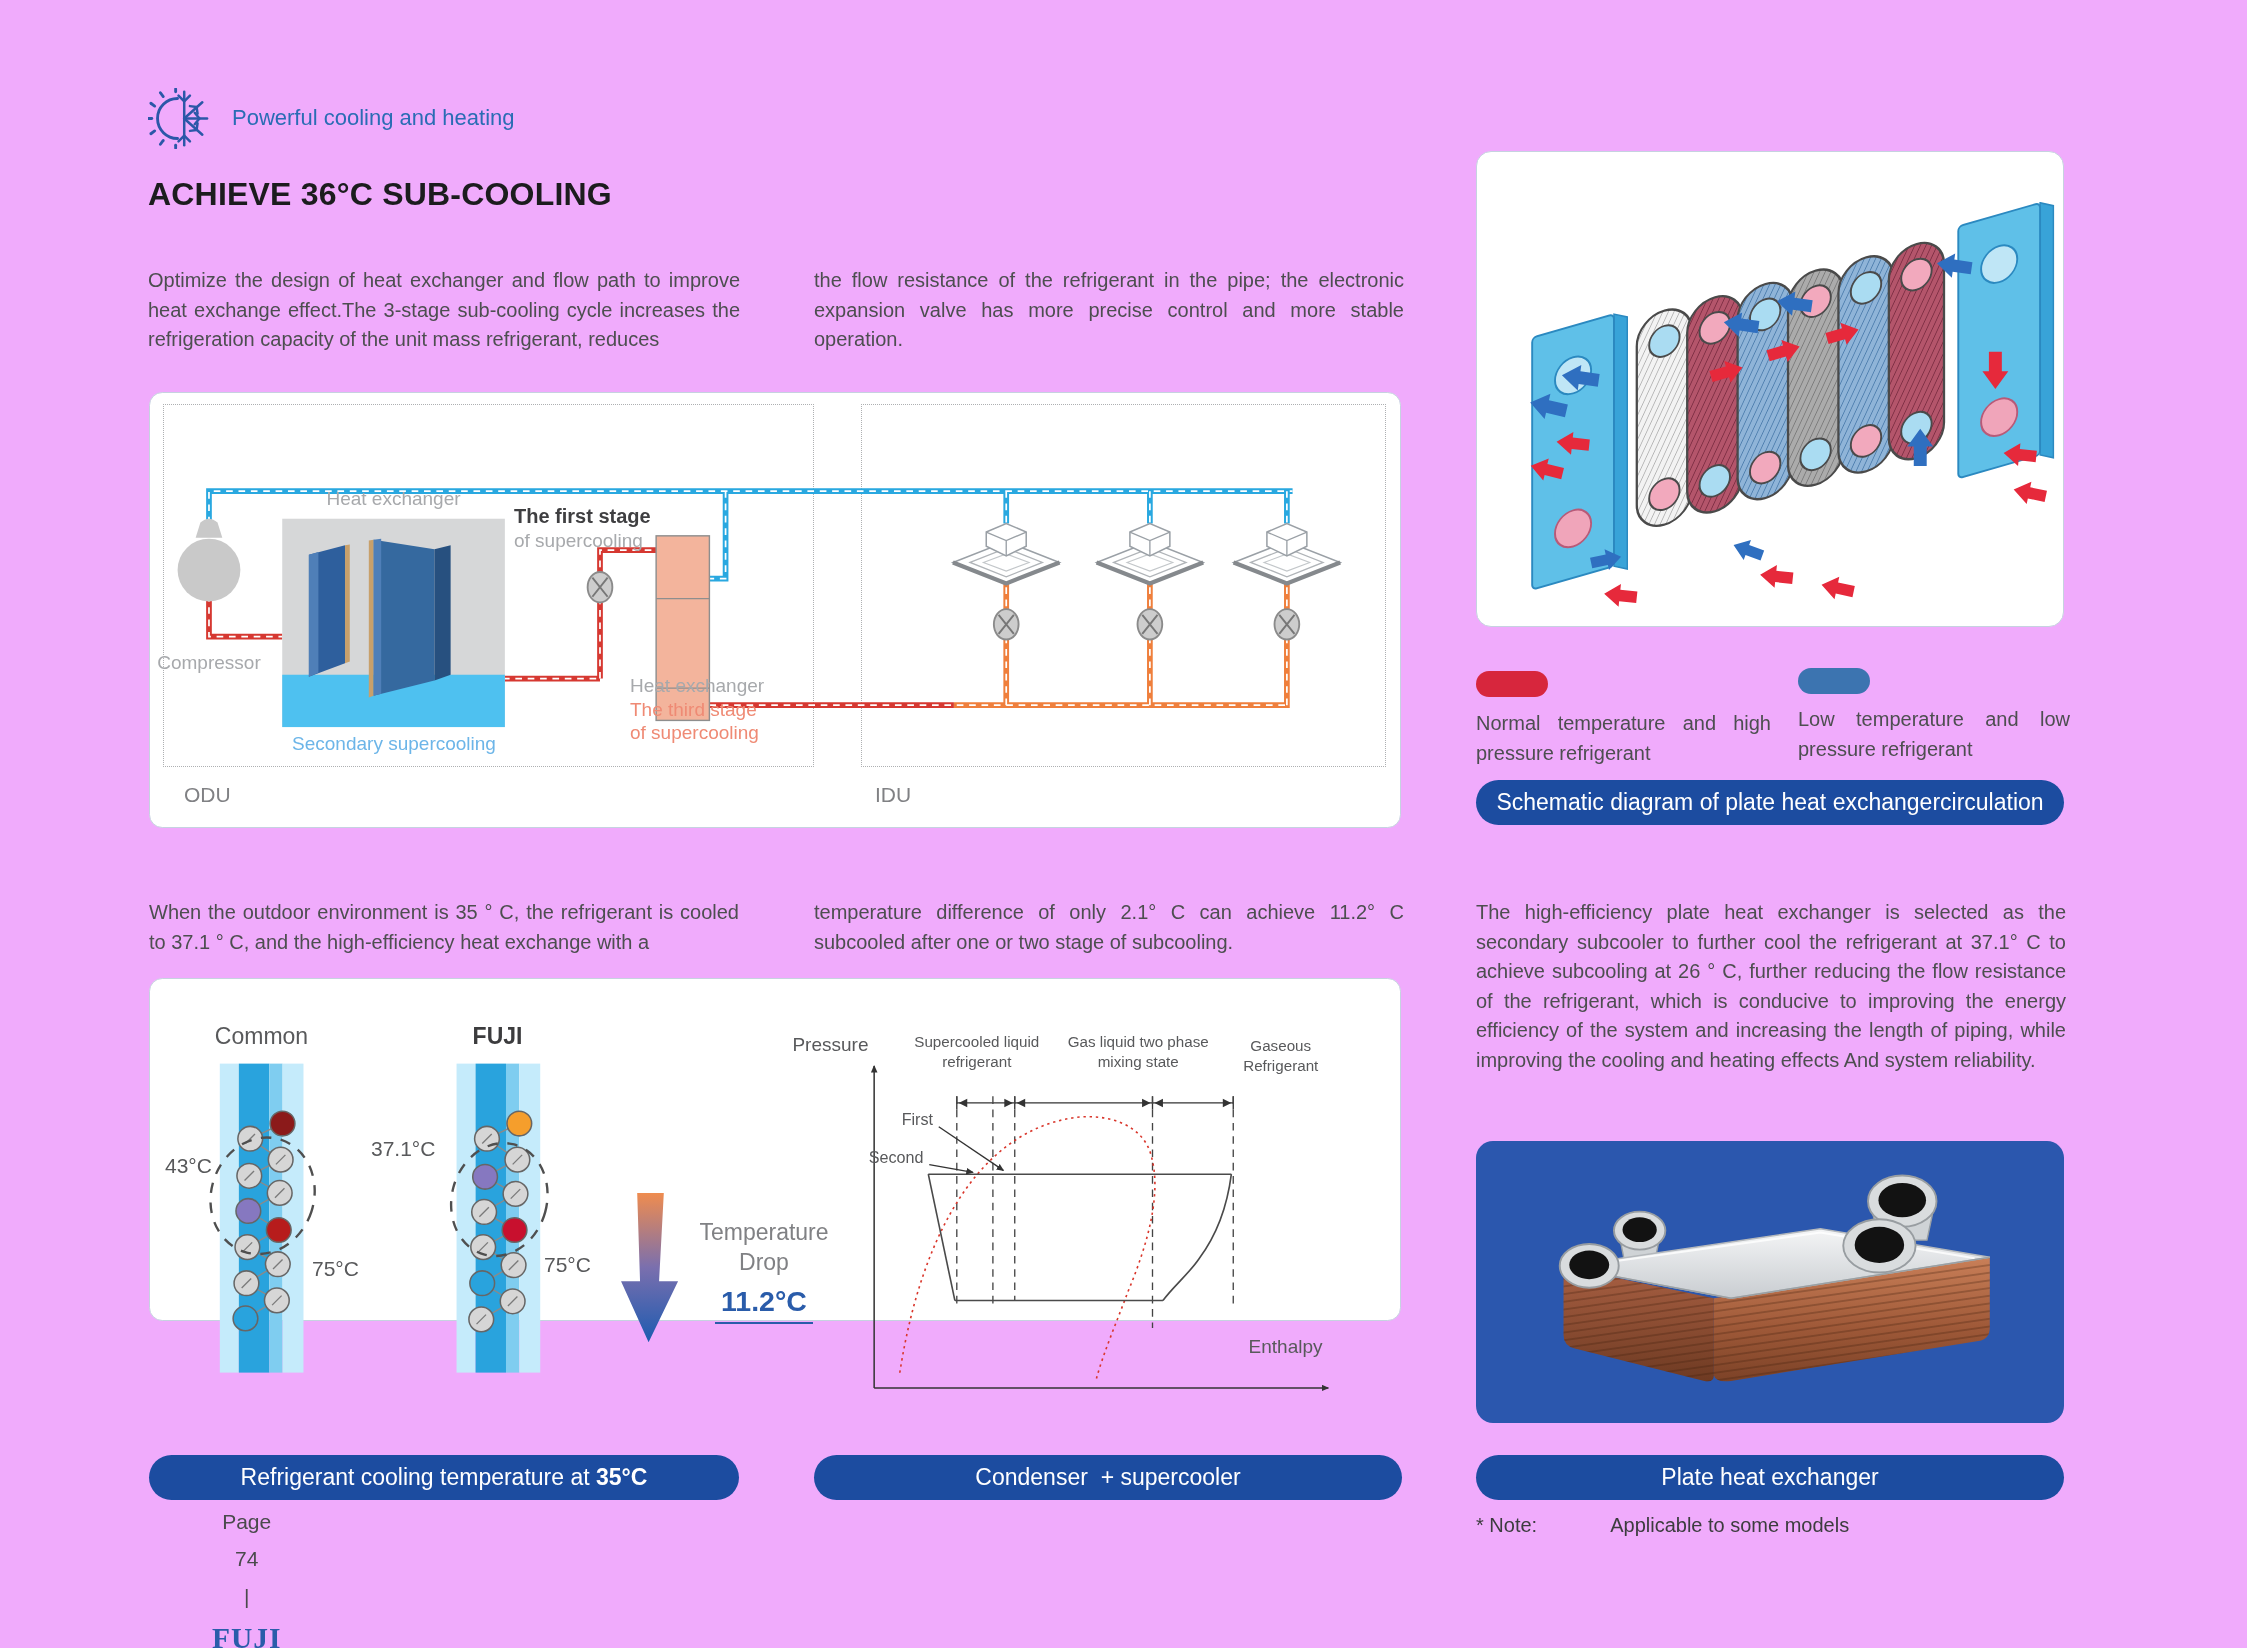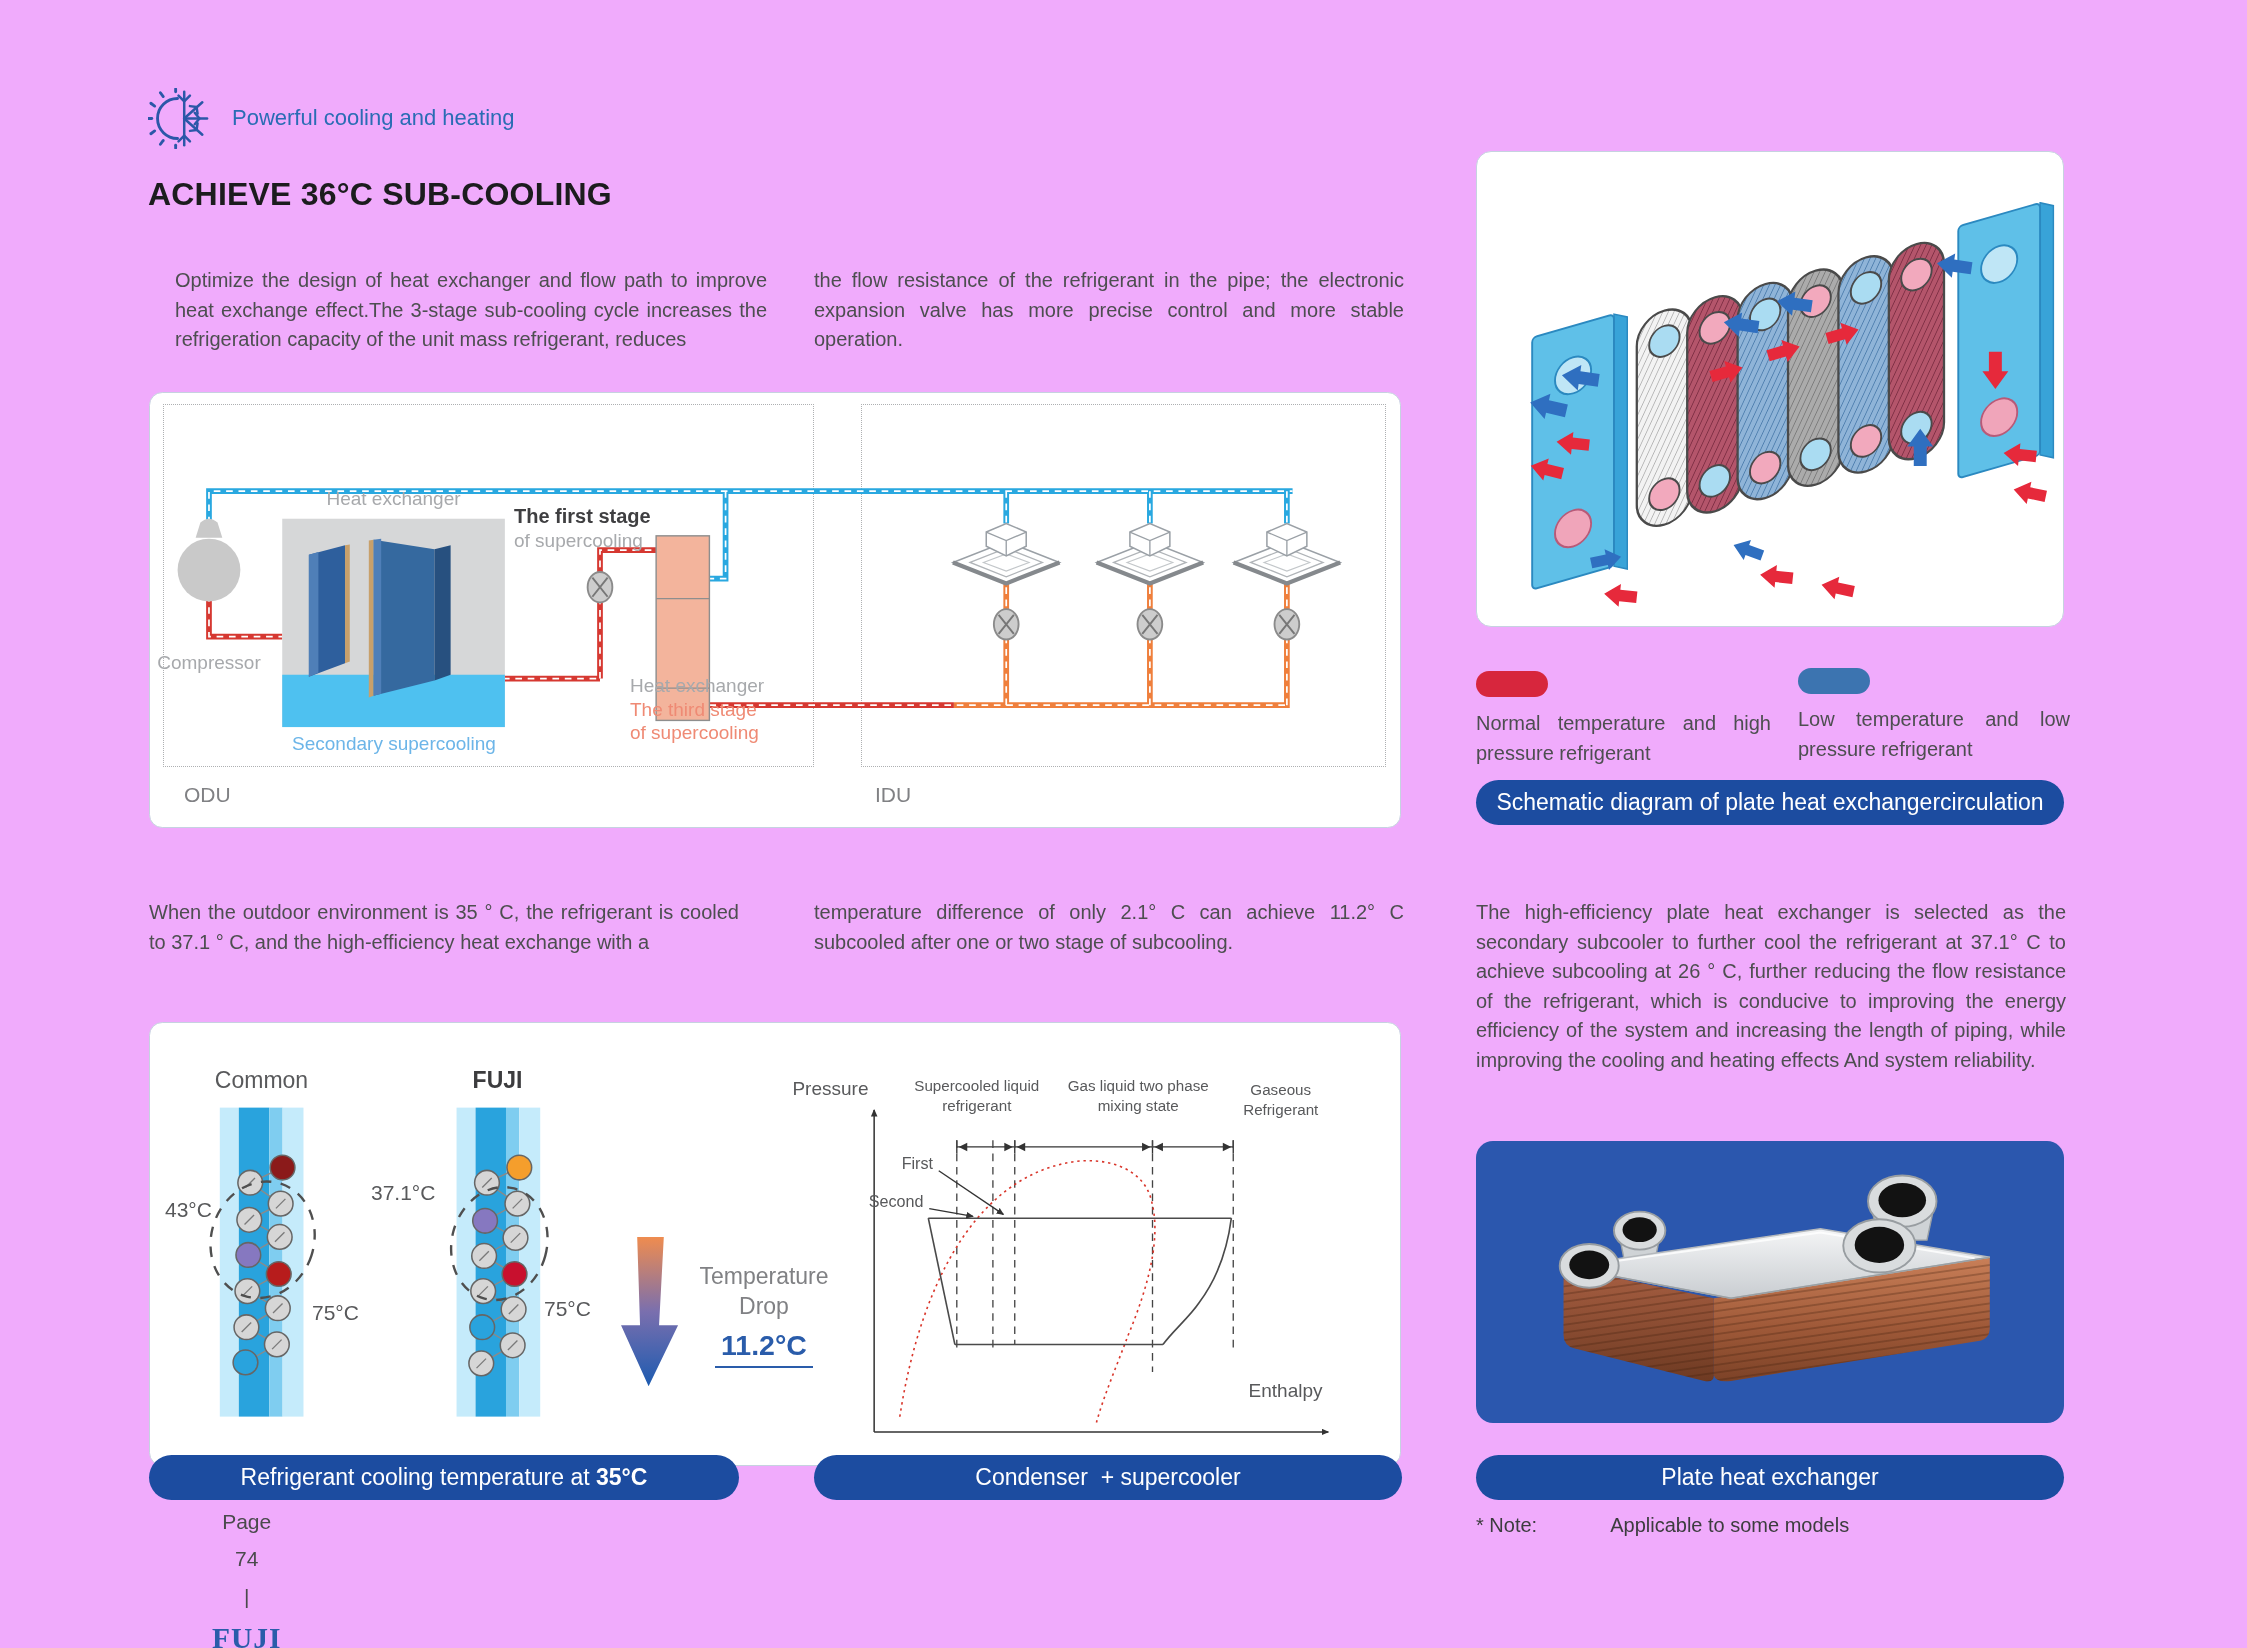--- a/index.html
+++ b/index.html
@@ -68,7 +68,7 @@
     <div class="title">ACHIEVE 36°C SUB-COOLING</div>
   </div>
 
-  <div class="abs para" style="left:148px;top:266px;width:592px;margin-left:27px;">Optimize the design of heat exchanger and flow path to improve heat exchange effect.The 3-stage sub-cooling cycle increases the refrigeration capacity of the unit mass refrigerant, reduces</div>
+  <div class="abs para" style="left:148px;top:266px;width:592px;">Optimize the design of heat exchanger and flow path to improve heat exchange effect.The 3-stage sub-cooling cycle increases the refrigeration capacity of the unit mass refrigerant, reduces</div>
   <div class="abs para" style="left:814px;top:266px;width:590px;">the flow resistance of the refrigerant in the pipe; the electronic expansion valve has more precise control and more stable operation.</div>
 
   <div class="abs box" style="left:149px;top:392px;width:1252px;height:436px;">

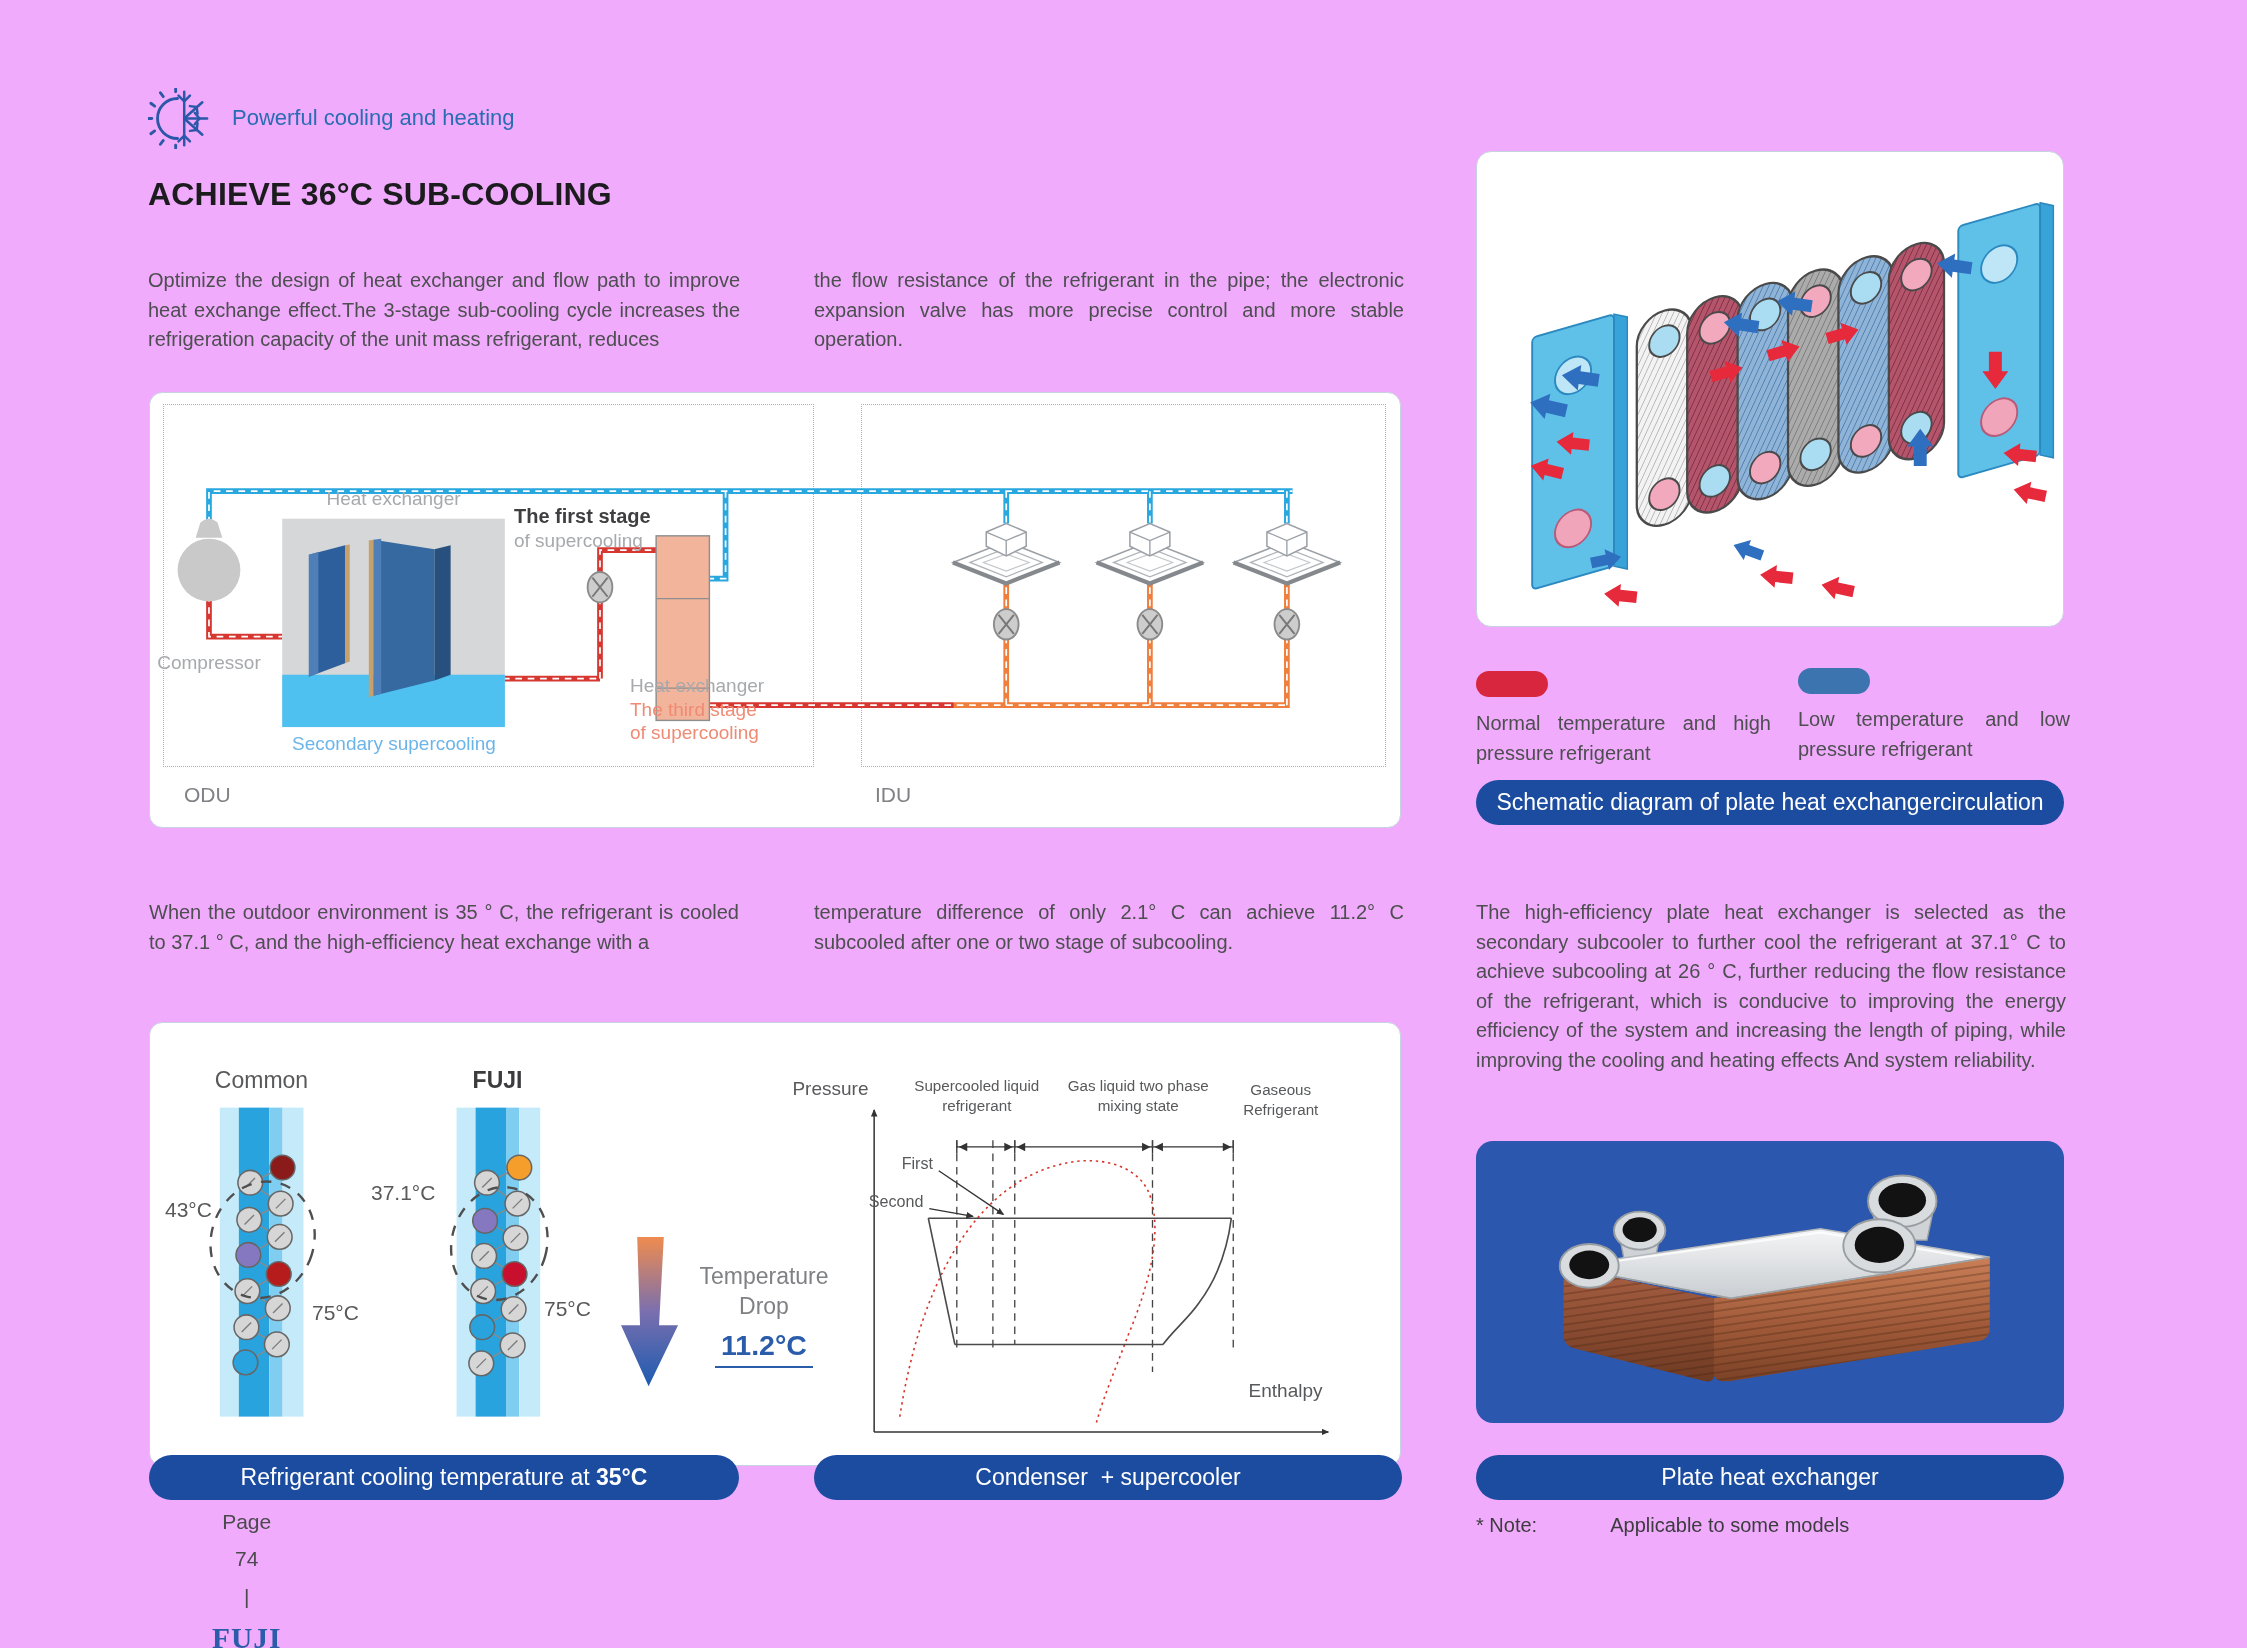--- a/index.html
+++ b/index.html
@@ -247,7 +247,7 @@
   <div class="abs para" style="left:814px;top:898px;width:590px;">temperature difference of only 2.1° C can achieve 11.2° C subcooled after one or two stage of subcooling.</div>
   <div class="abs para" style="left:1476px;top:898px;width:590px;">The high-efficiency plate heat exchanger is selected as the secondary subcooler to further cool the refrigerant at 37.1° C to achieve subcooling at 26 ° C, further reducing the flow resistance of the refrigerant, which is conducive to improving the energy efficiency of the system and increasing the length of piping, while improving the cooling and heating effects And system reliability.</div>
 
-  <div class="abs box" style="left:149px;top:1022px;width:1252px;height:444px;">
+  <div class="abs box" style="left:149px;top:978px;width:1252px;height:343px;">
     <svg class="abs" style="left:0;top:0;" width="1252" height="444" viewBox="0 0 1316 467">
       <defs>
         <linearGradient id="tempGrad" x1="0" y1="0" x2="0" y2="1">

